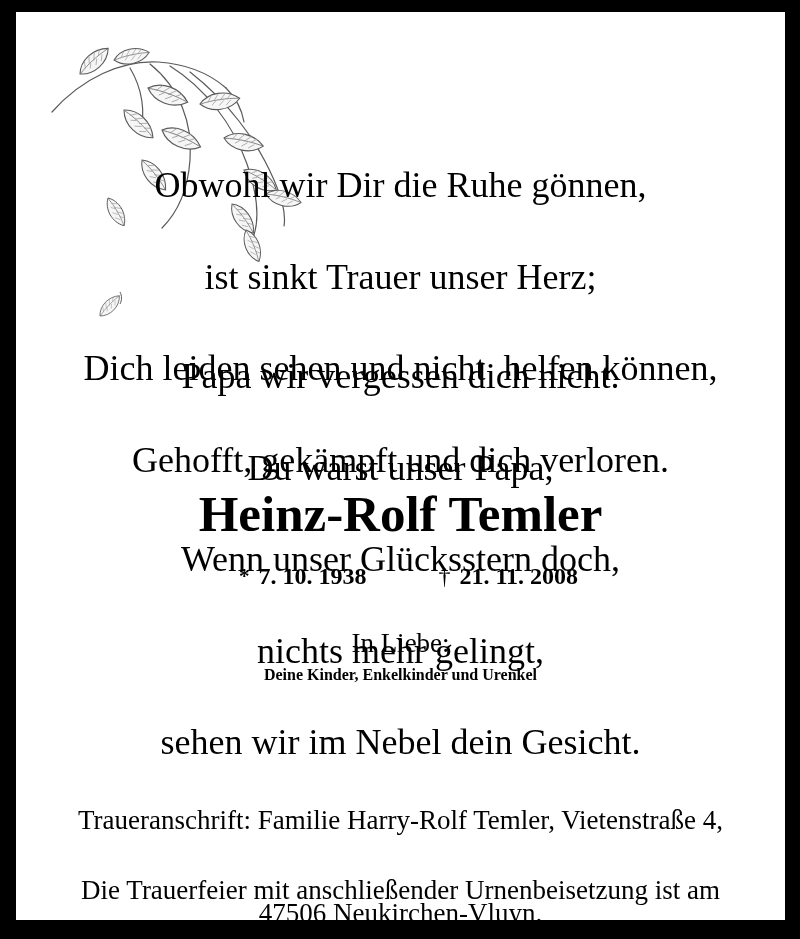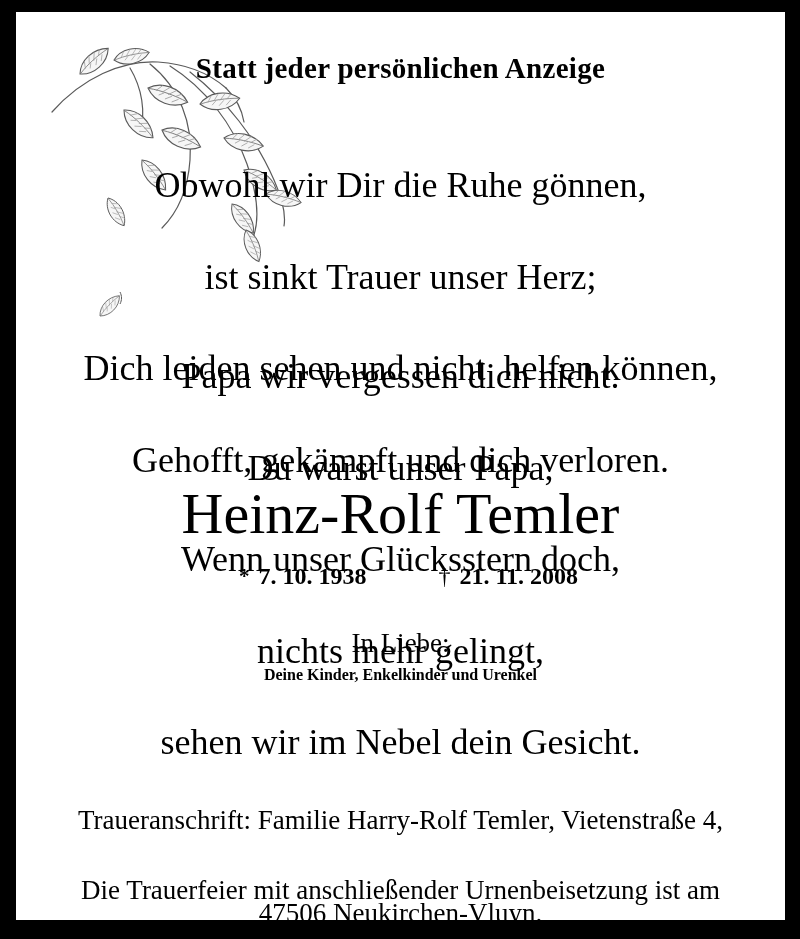--- a/index.html
+++ b/index.html
@@ -139,7 +139,6 @@
     </g>
   </svg>
 
-  <div class="centered notice-header">Statt jeder persönlichen Anzeige</div>
 
   <div class="centered stanza stanza-1">
     <div>Obwohl wir Dir die Ruhe gönnen,</div>

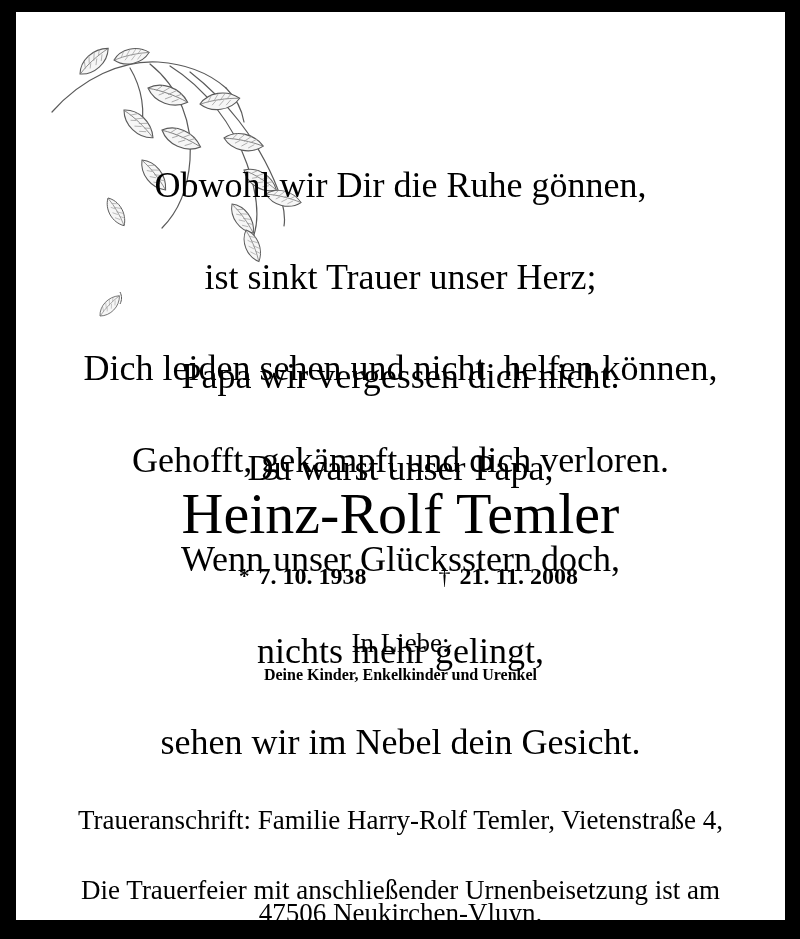--- a/index.html
+++ b/index.html
@@ -52,8 +52,8 @@
   .stanza-2 { top: 288px; }
   .deceased-name {
     top: 472px;
-    font-size: 58px;
-    font-weight: normal;
+    font-size: 51px;
+    font-weight: bold;
     line-height: 60px;
   }
   .dates-row {

